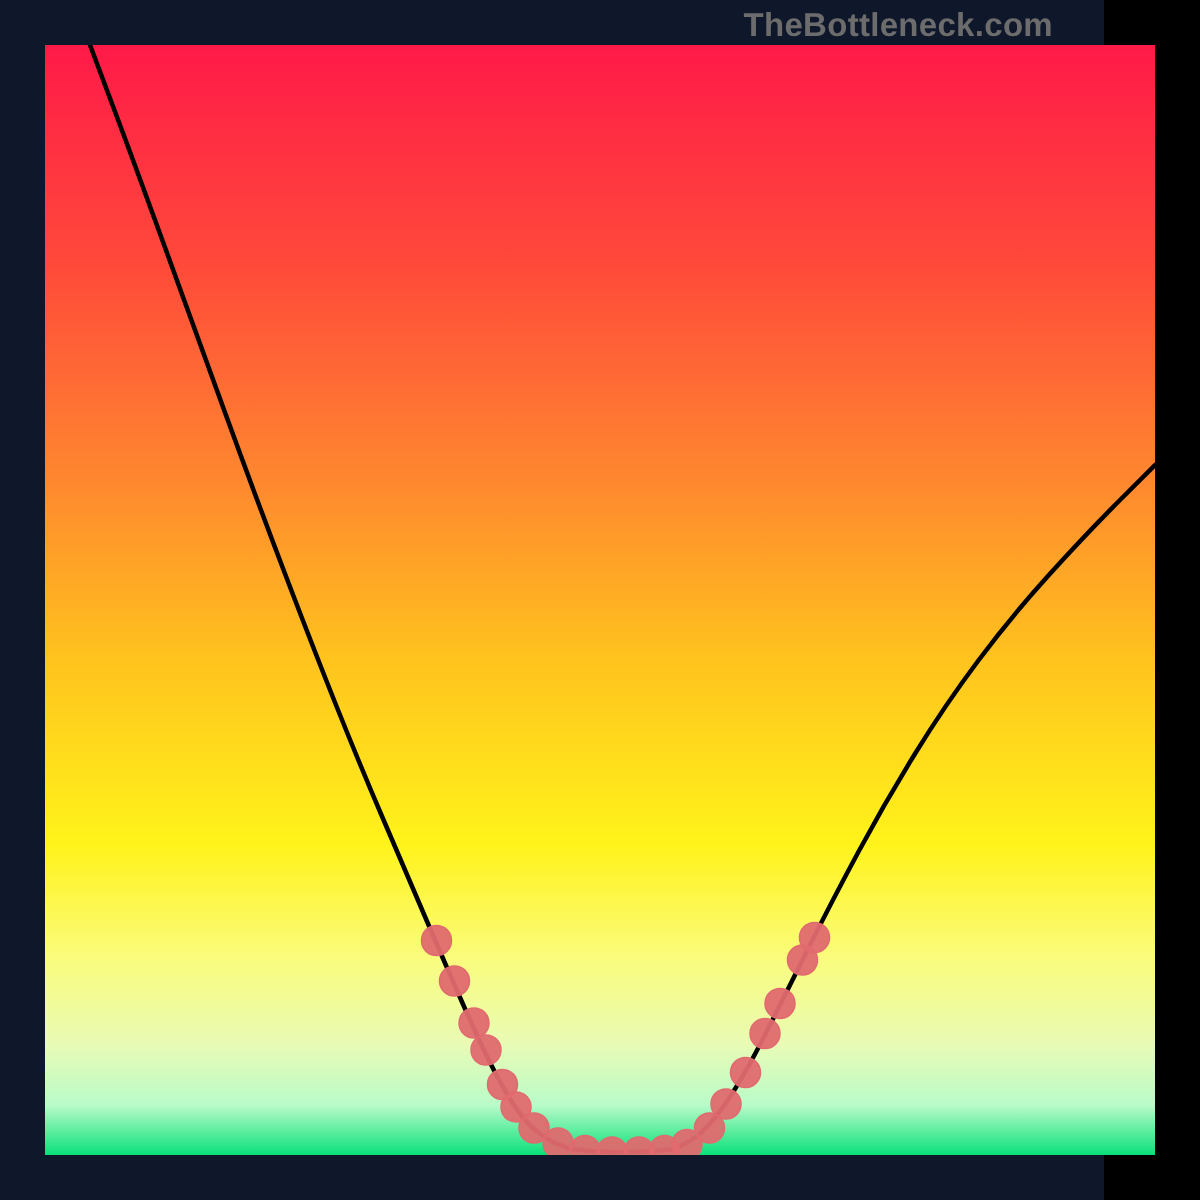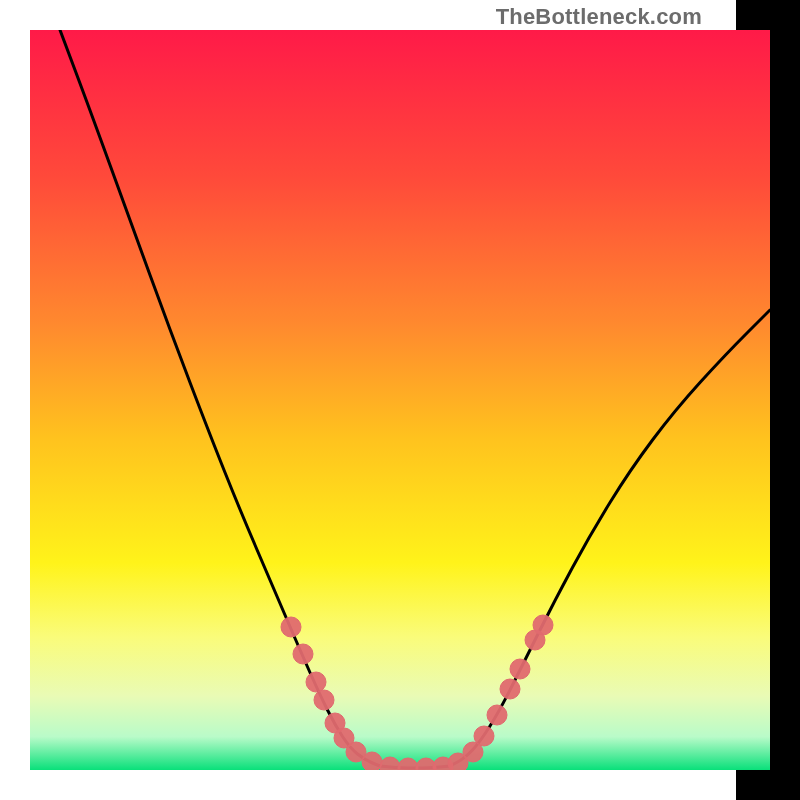--- a/index.html
+++ b/index.html
@@ -14,7 +14,7 @@
     position: relative;
     width: 736px;
     height: 800px;
-    background: #ffffff;
+    background: #0f172a;
   }
   .plot-area {
     position: absolute;

